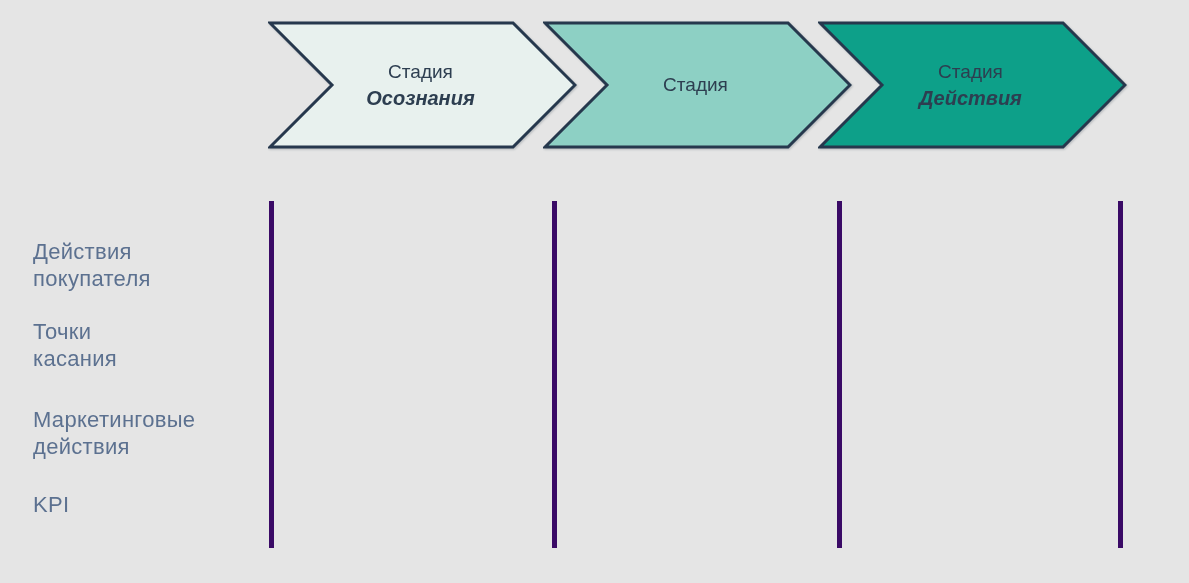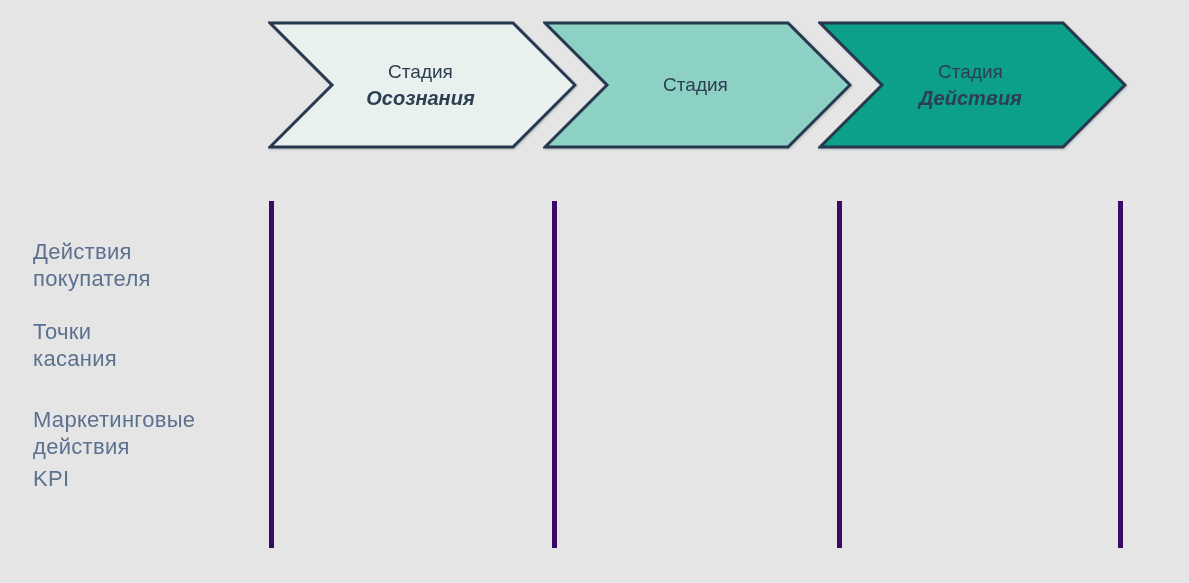--- a/index.html
+++ b/index.html
@@ -83,7 +83,7 @@
   .row-label-1 { top: 238px; }
   .row-label-2 { top: 318px; }
   .row-label-3 { top: 406px; }
-  .row-label-4 { top: 465px; }
+  .row-label-4 { top: 491px; }
 </style>
 </head>
 <body>

